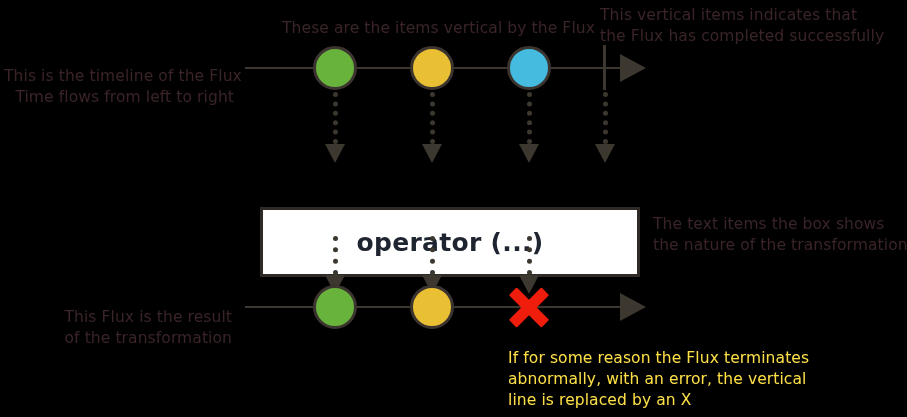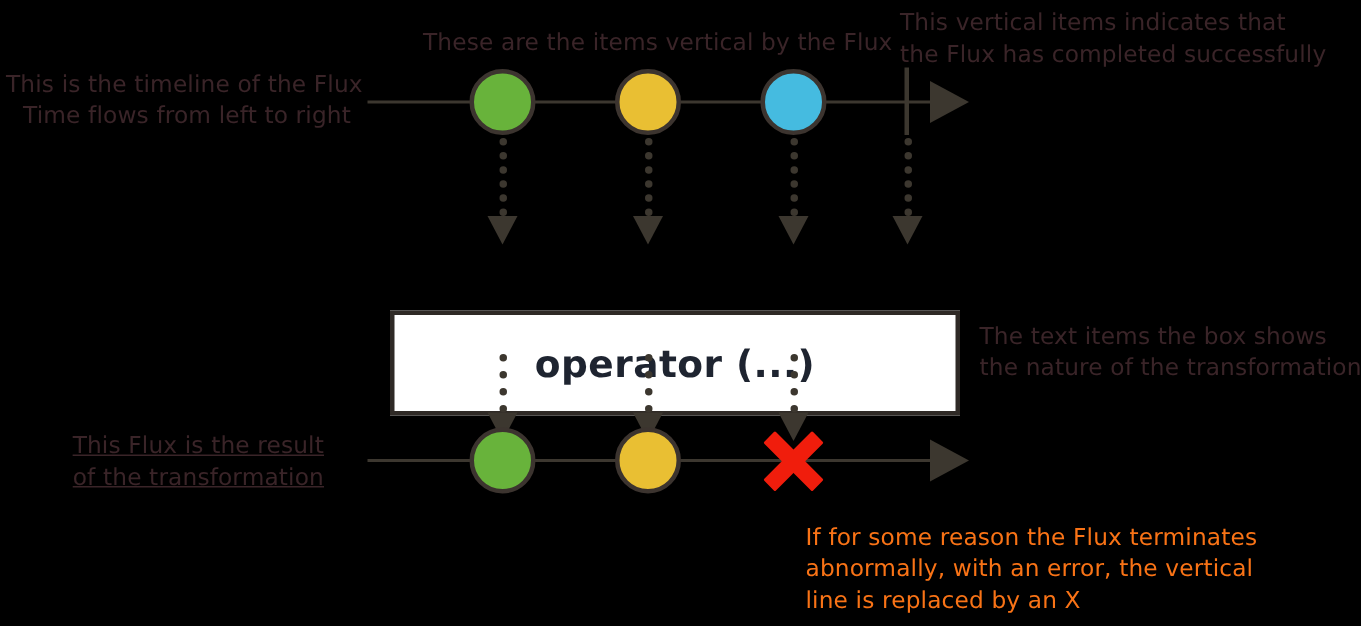--- a/index.html
+++ b/index.html
@@ -25,7 +25,7 @@
     letter-spacing: 0.1px;
   }
   .ann.center { text-align: center; }
-  .ann.right  { text-align: right; }
+  .ann.right  { text-align: right; margin-top: 20px; }
   .ann.left   { text-align: left; }
 
   

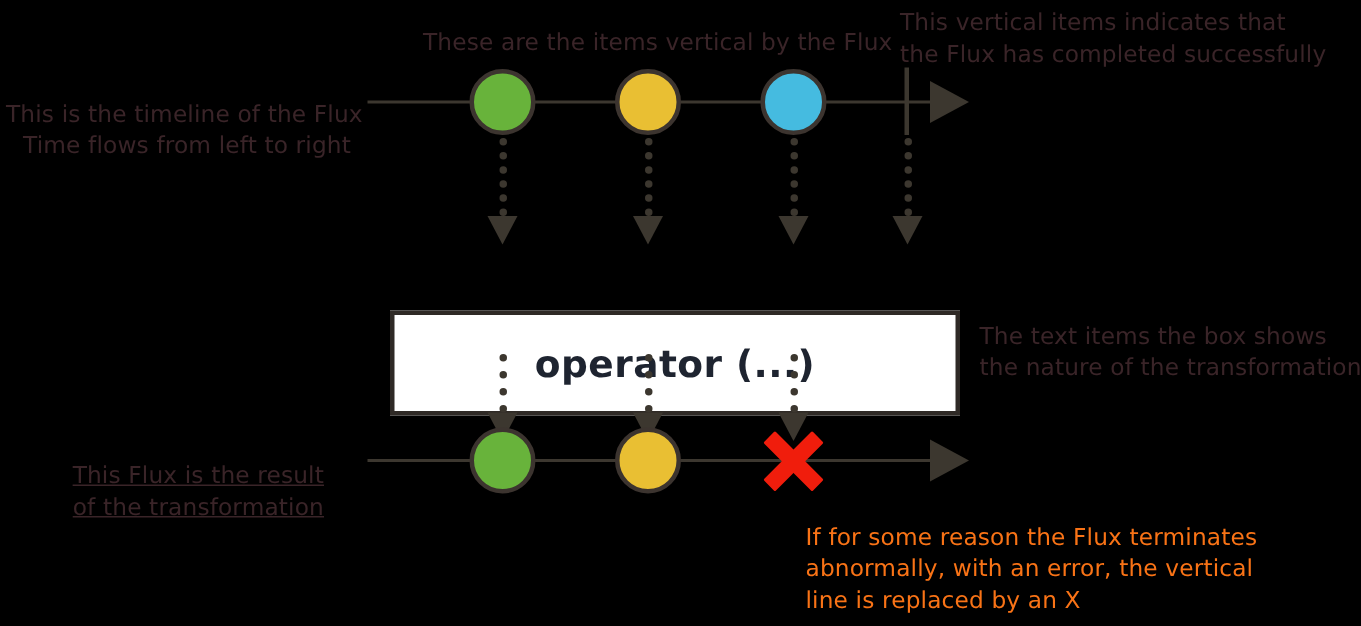--- a/index.html
+++ b/index.html
@@ -135,7 +135,7 @@
   <div class="ann left" style="left: 653px; top: 214px; width: 250px; color: rgb(58, 36, 40);">The text items the box shows
 the nature of the transformation</div>
 
-  <div class="ann right" style="left: 8px; top: 287px; width: 208px; color: rgb(58, 36, 40); text-decoration: underline;">This Flux is the result
+  <div class="ann right" style="left: 24px; top: 287px; width: 208px; color: rgb(58, 36, 40);">This Flux is the result
 of the transformation</div>
 
   <div class="ann left" style="left: 508px; top: 348px; width: 340px; color: #f97316; margin-left: 29px;">If for some reason the Flux terminates

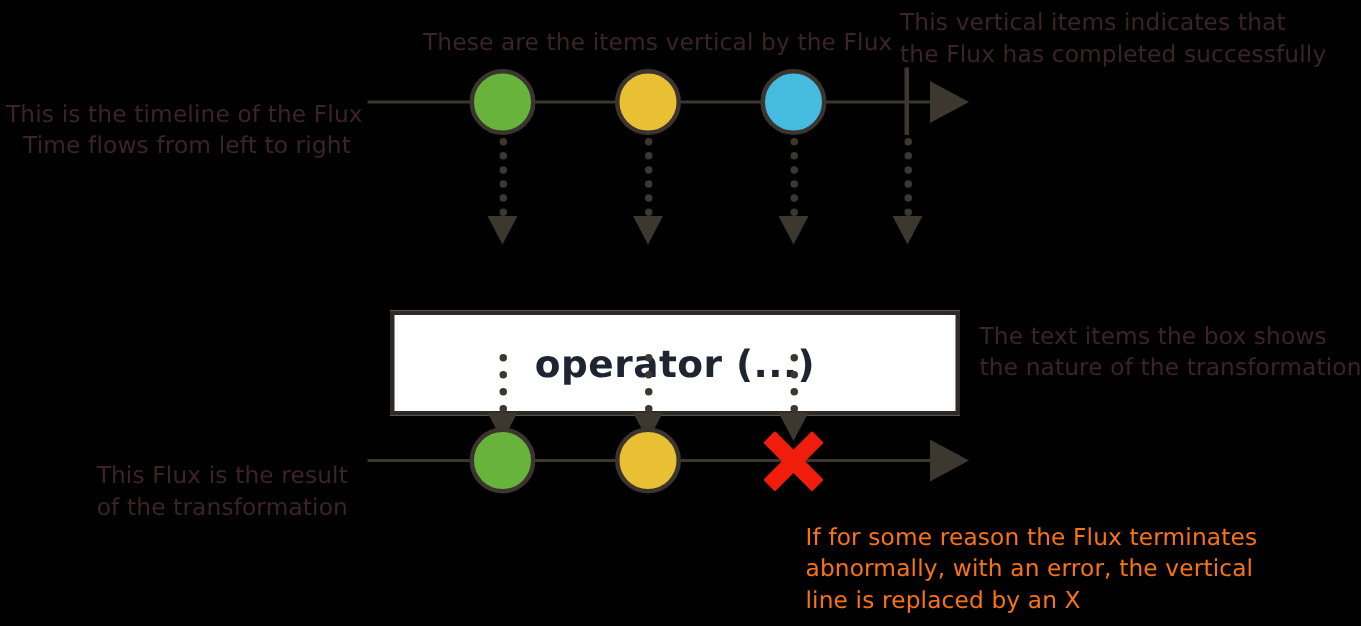--- a/index.html
+++ b/index.html
@@ -138,7 +138,7 @@
   <div class="ann right" style="left: 24px; top: 287px; width: 208px; color: rgb(58, 36, 40);">This Flux is the result
 of the transformation</div>
 
-  <div class="ann left" style="left: 508px; top: 348px; width: 340px; color: #f97316; margin-left: 29px;">If for some reason the Flux terminates
+  <div class="ann left" style="left: 508px; top: 348px; width: 340px; color: #fde047;">If for some reason the Flux terminates
 abnormally, with an error, the vertical
 line is replaced by an X</div>
 

